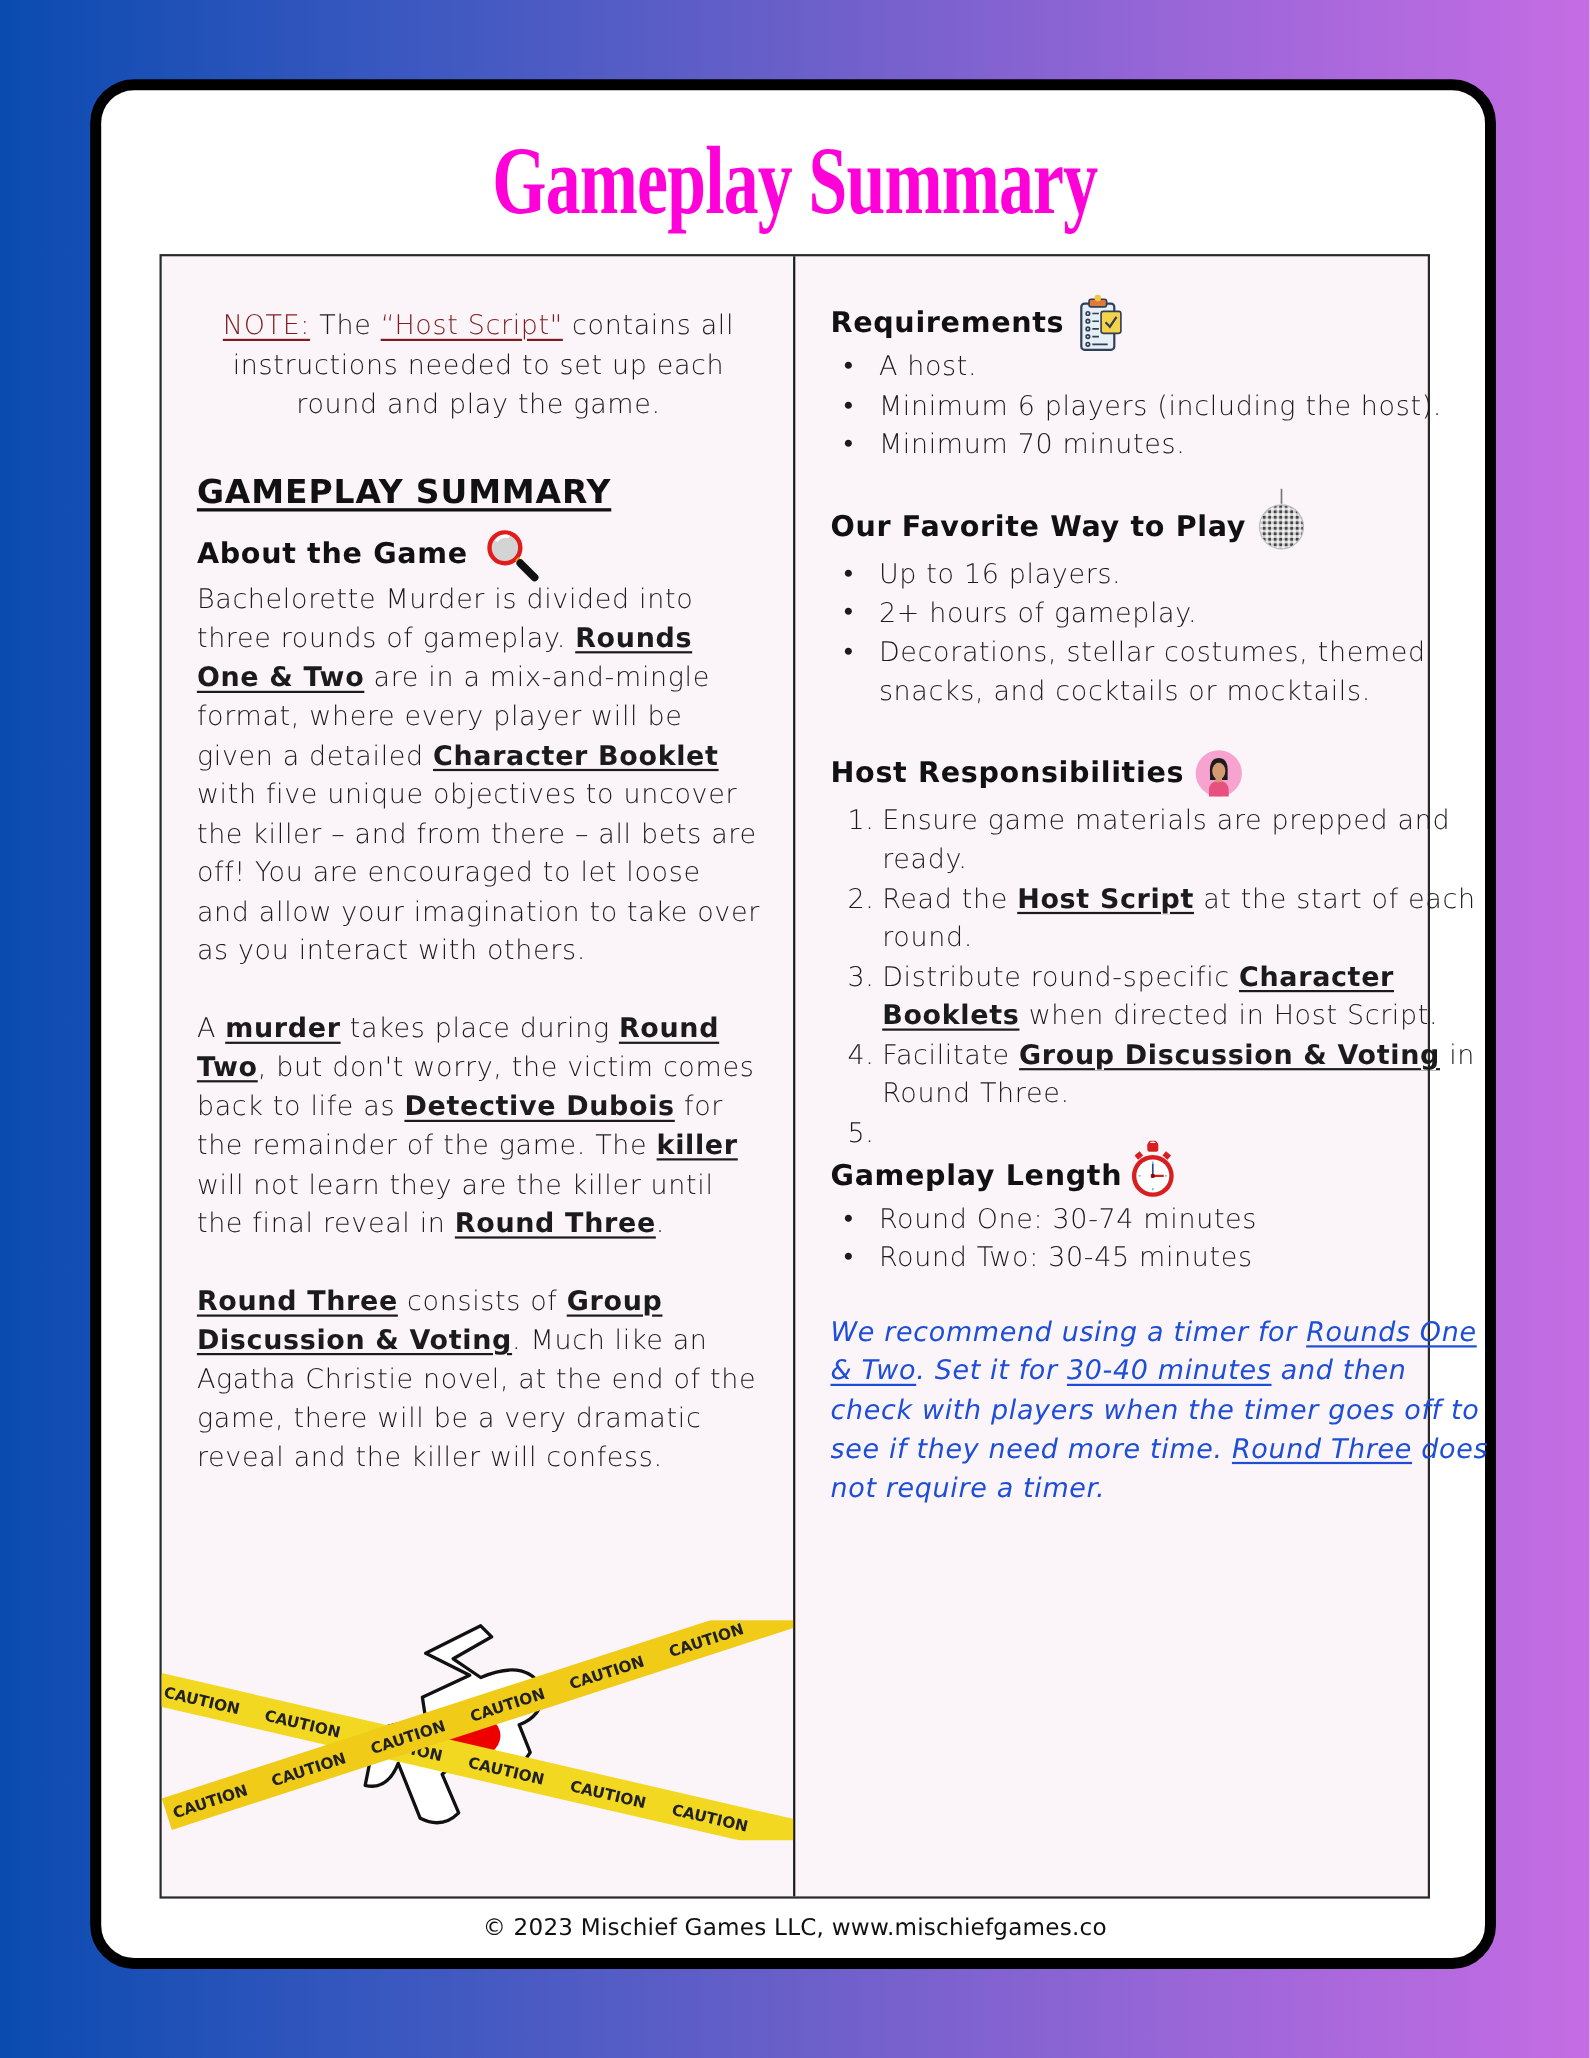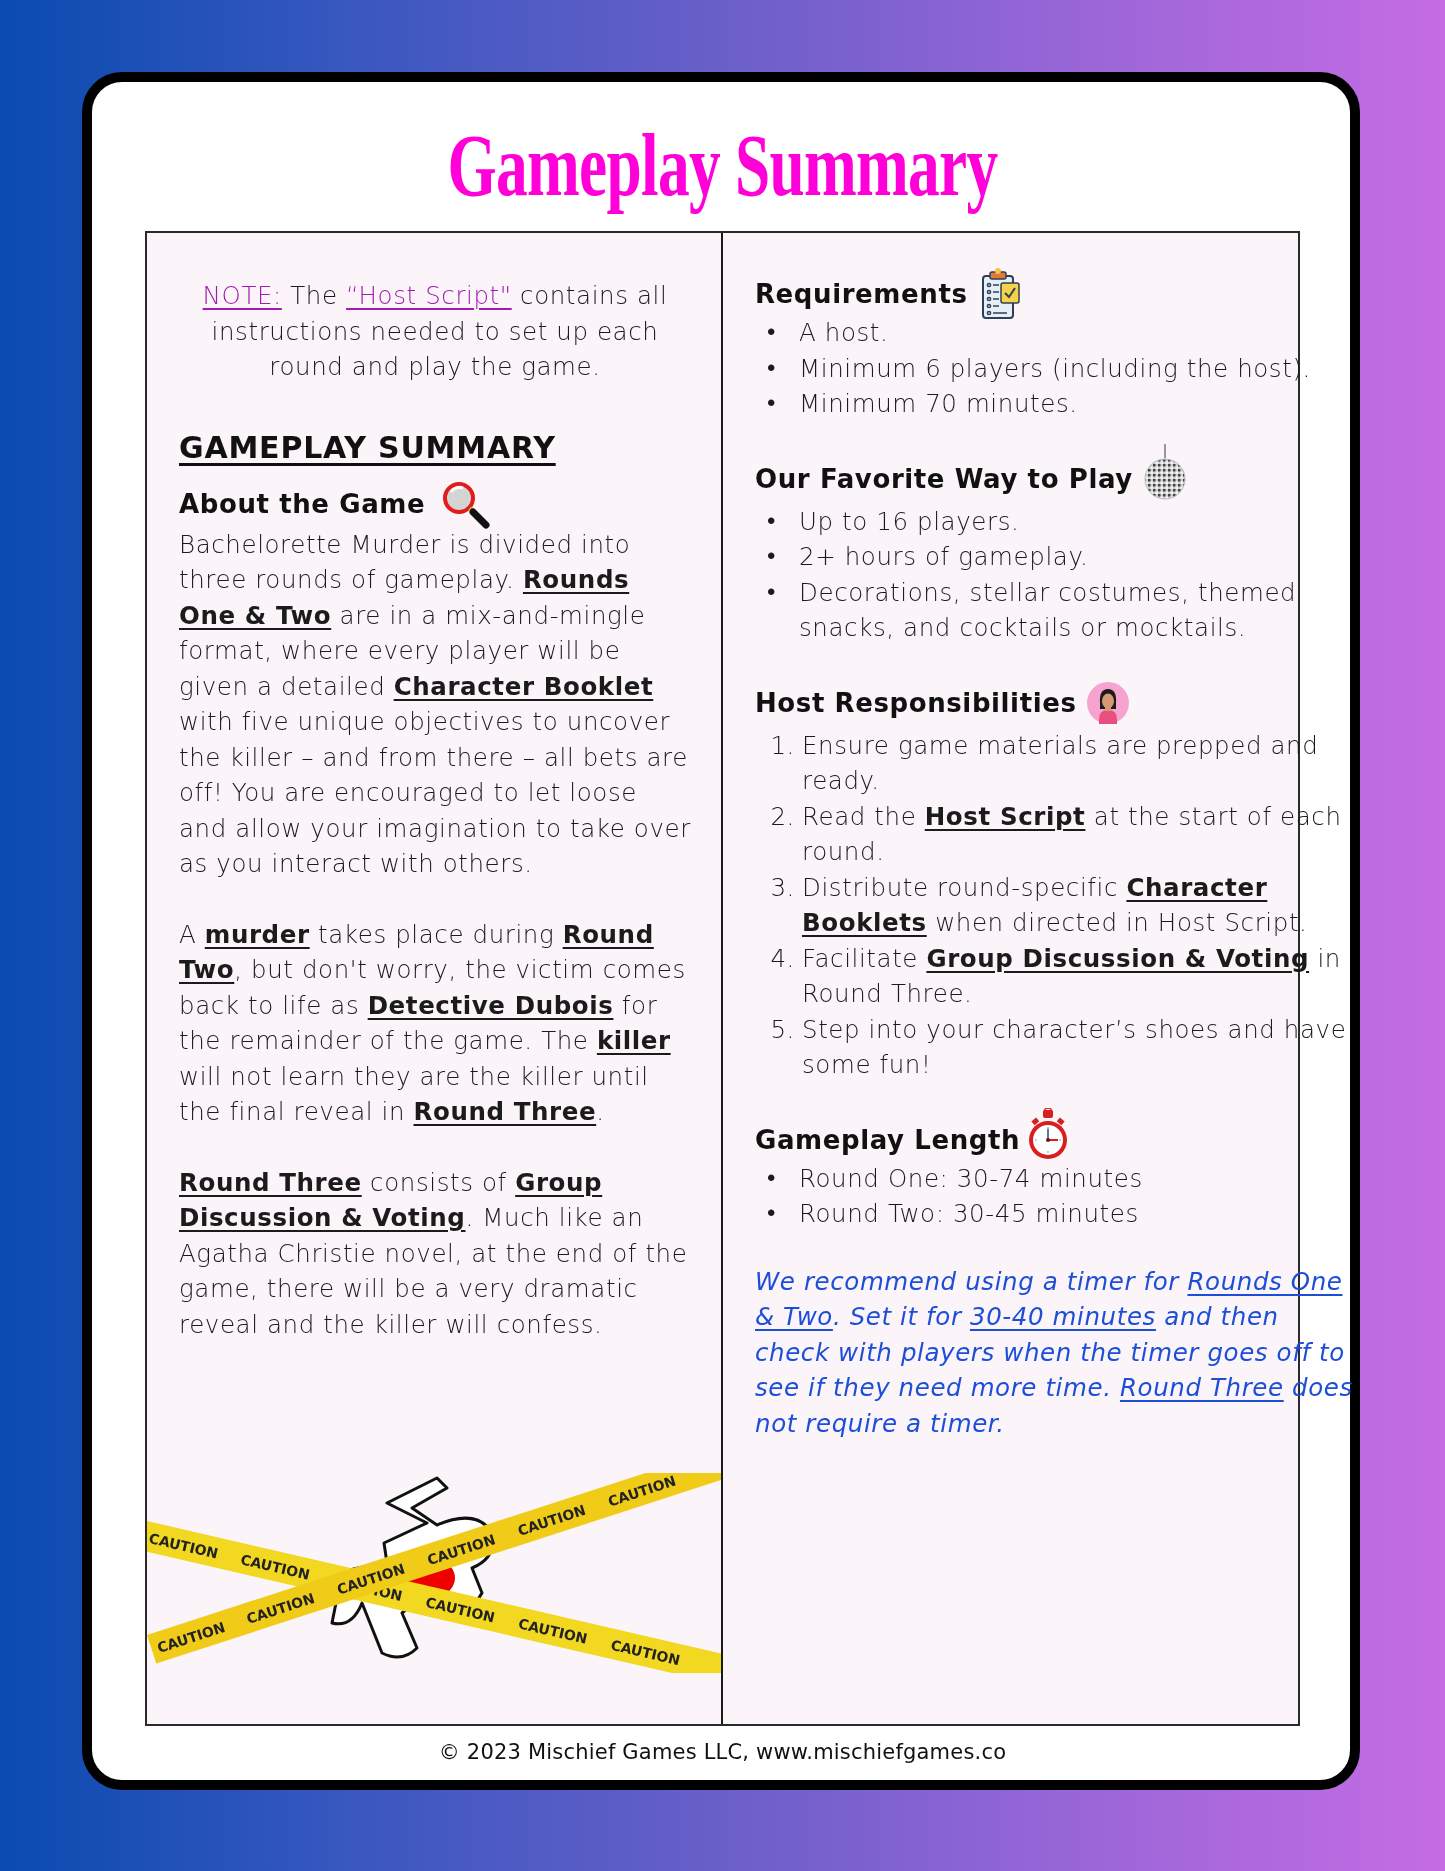--- a/index.html
+++ b/index.html
@@ -30,7 +30,7 @@
   .col-right { left:576px; width:658px; padding:40px 20px 0 32px; }
   .t { font-family: "DejaVu Sans", sans-serif; font-size:24.5px; line-height:35.5px; letter-spacing:0.6px; font-weight:300; }
   .note { text-align:center; margin-bottom:45px; }
-  .pink { color:#a21caf; }
+  .pink { color:#7f1d1d; }
   u { text-underline-offset:4px; text-decoration-thickness:2px; }
   .bold-u { font-weight:600; text-decoration:underline; text-underline-offset:4px; text-decoration-thickness:2px; }
   .h-main { font-size:30px; font-weight:bold; text-decoration:underline; text-decoration-thickness:3px; text-underline-offset:5px; letter-spacing:0.8px; margin-bottom:18px; color:#111; }

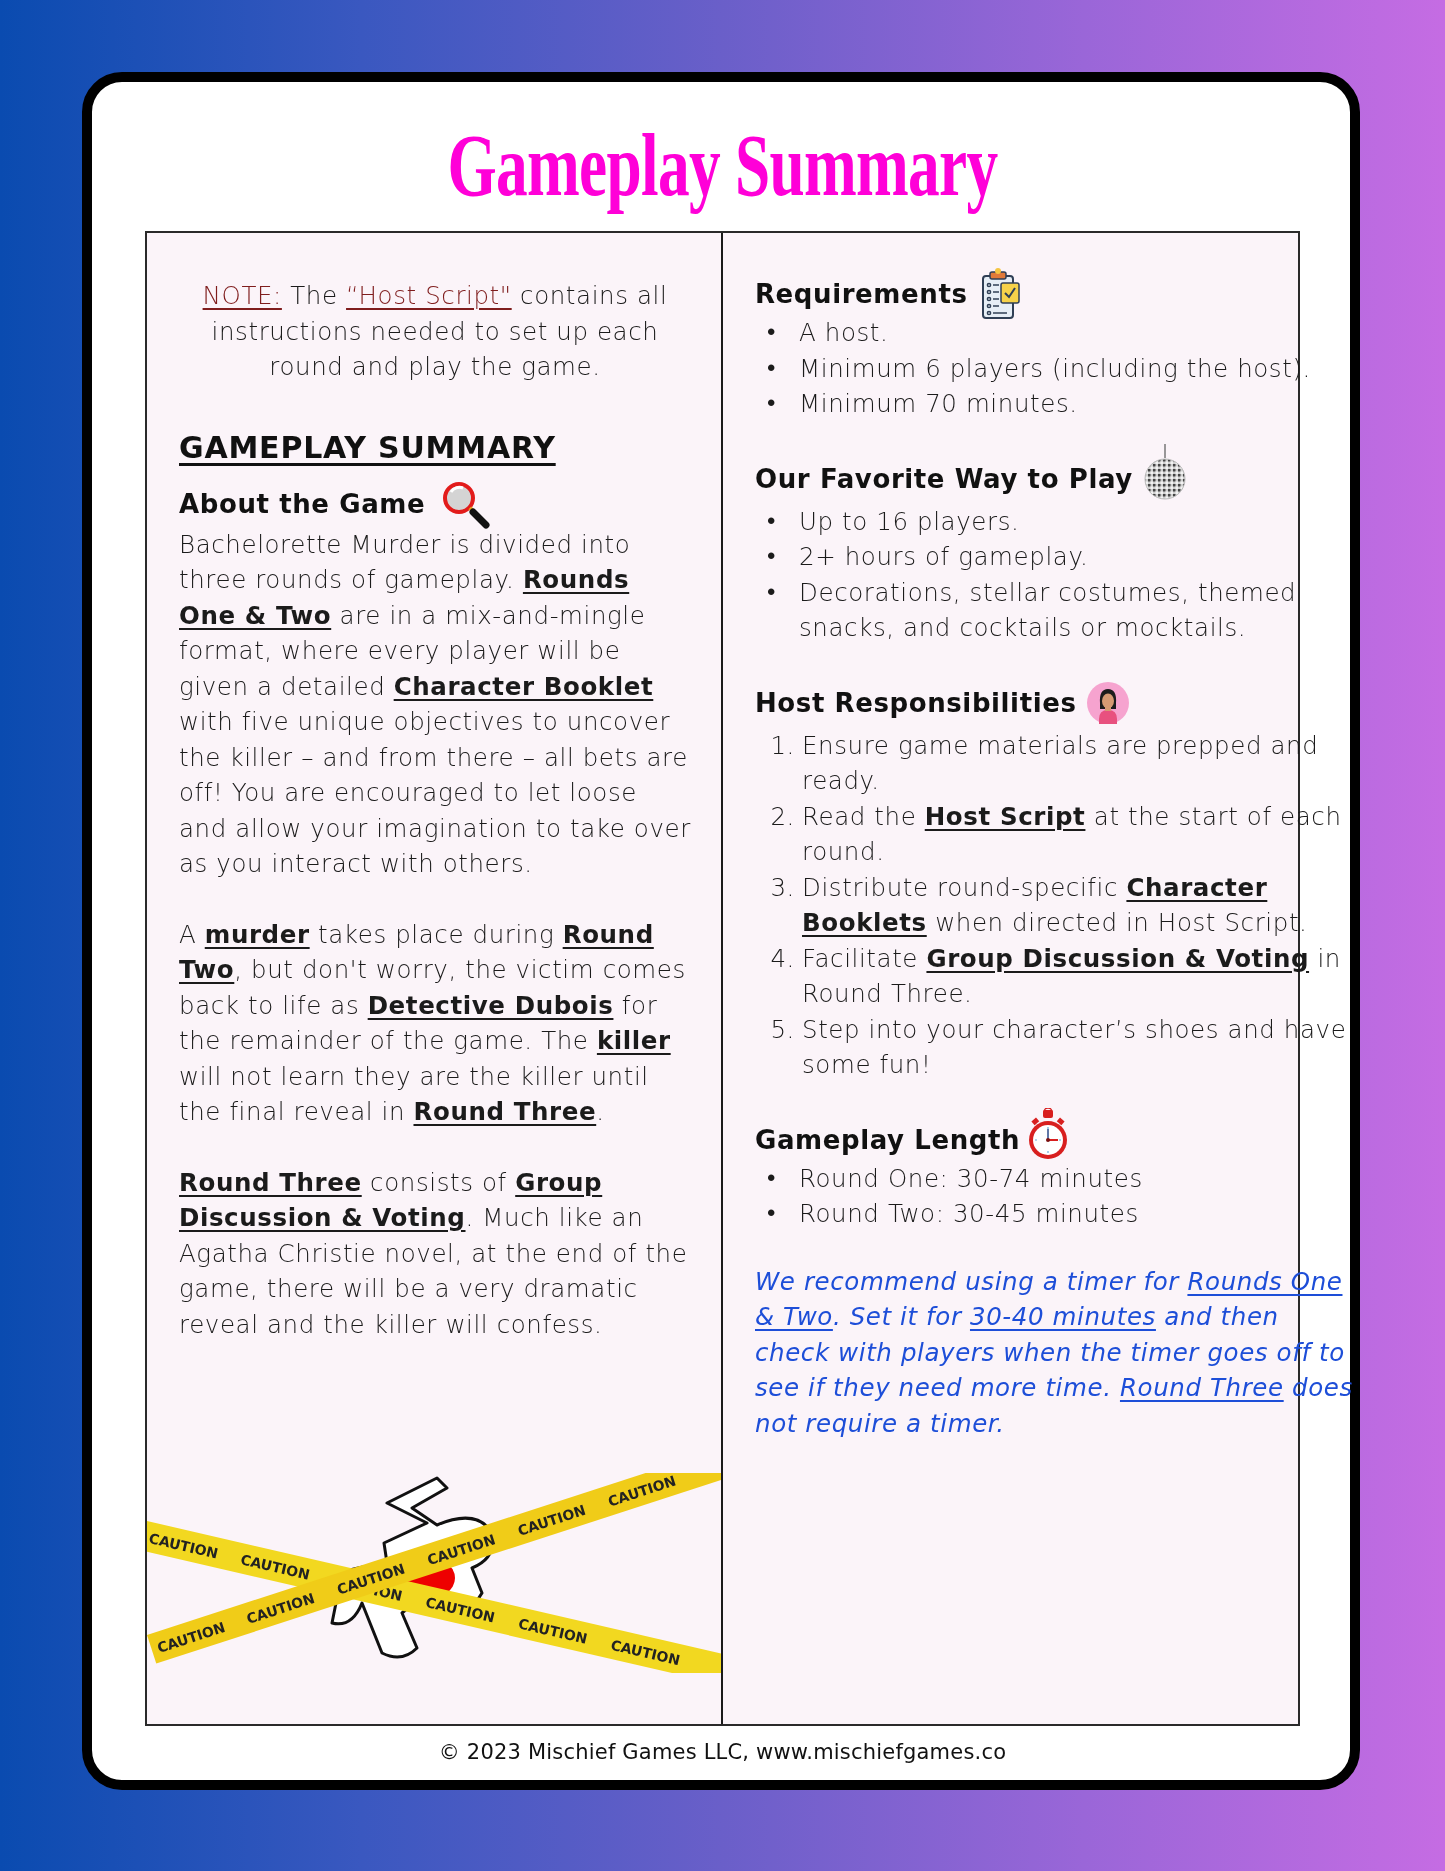--- a/index.html
+++ b/index.html
@@ -195,7 +195,7 @@
       <li><span class="n">2.</span><span>Read the </span><span class="bold-u">Host Script</span><span> at the start of each round.</span></li>
       <li><span class="n">3.</span><span>Distribute round-specific </span><span class="bold-u">Character Booklets</span><span> when directed in Host Script.</span></li>
       <li><span class="n">4.</span><span>Facilitate </span><span class="bold-u">Group Discussion &amp; Voting</span><span> in Round Three.</span></li>
-      <li><span class="n">5.</span><span>Step into your character’s shoes and have some fun!</span></li>
+      <li><span class="n">5.</span></li>
     </ol>
     <div class="gap"></div>
 

